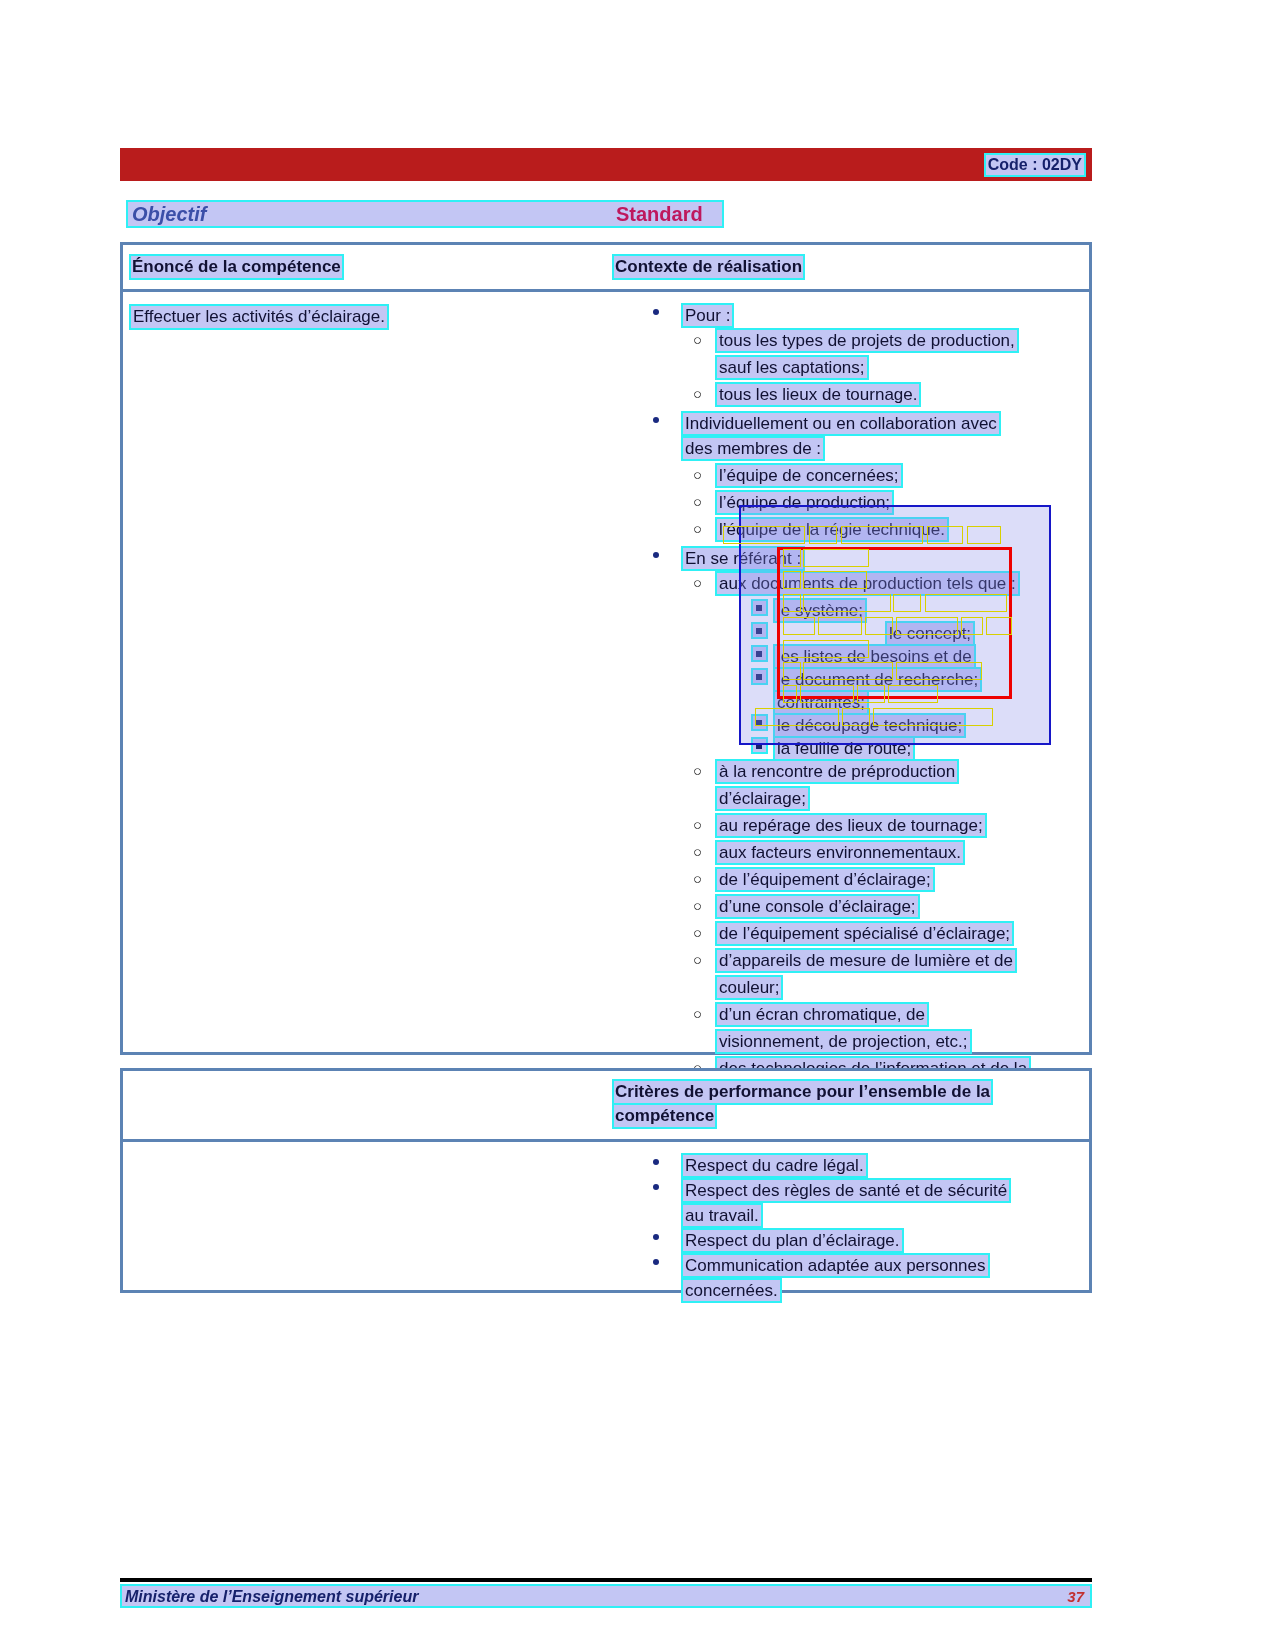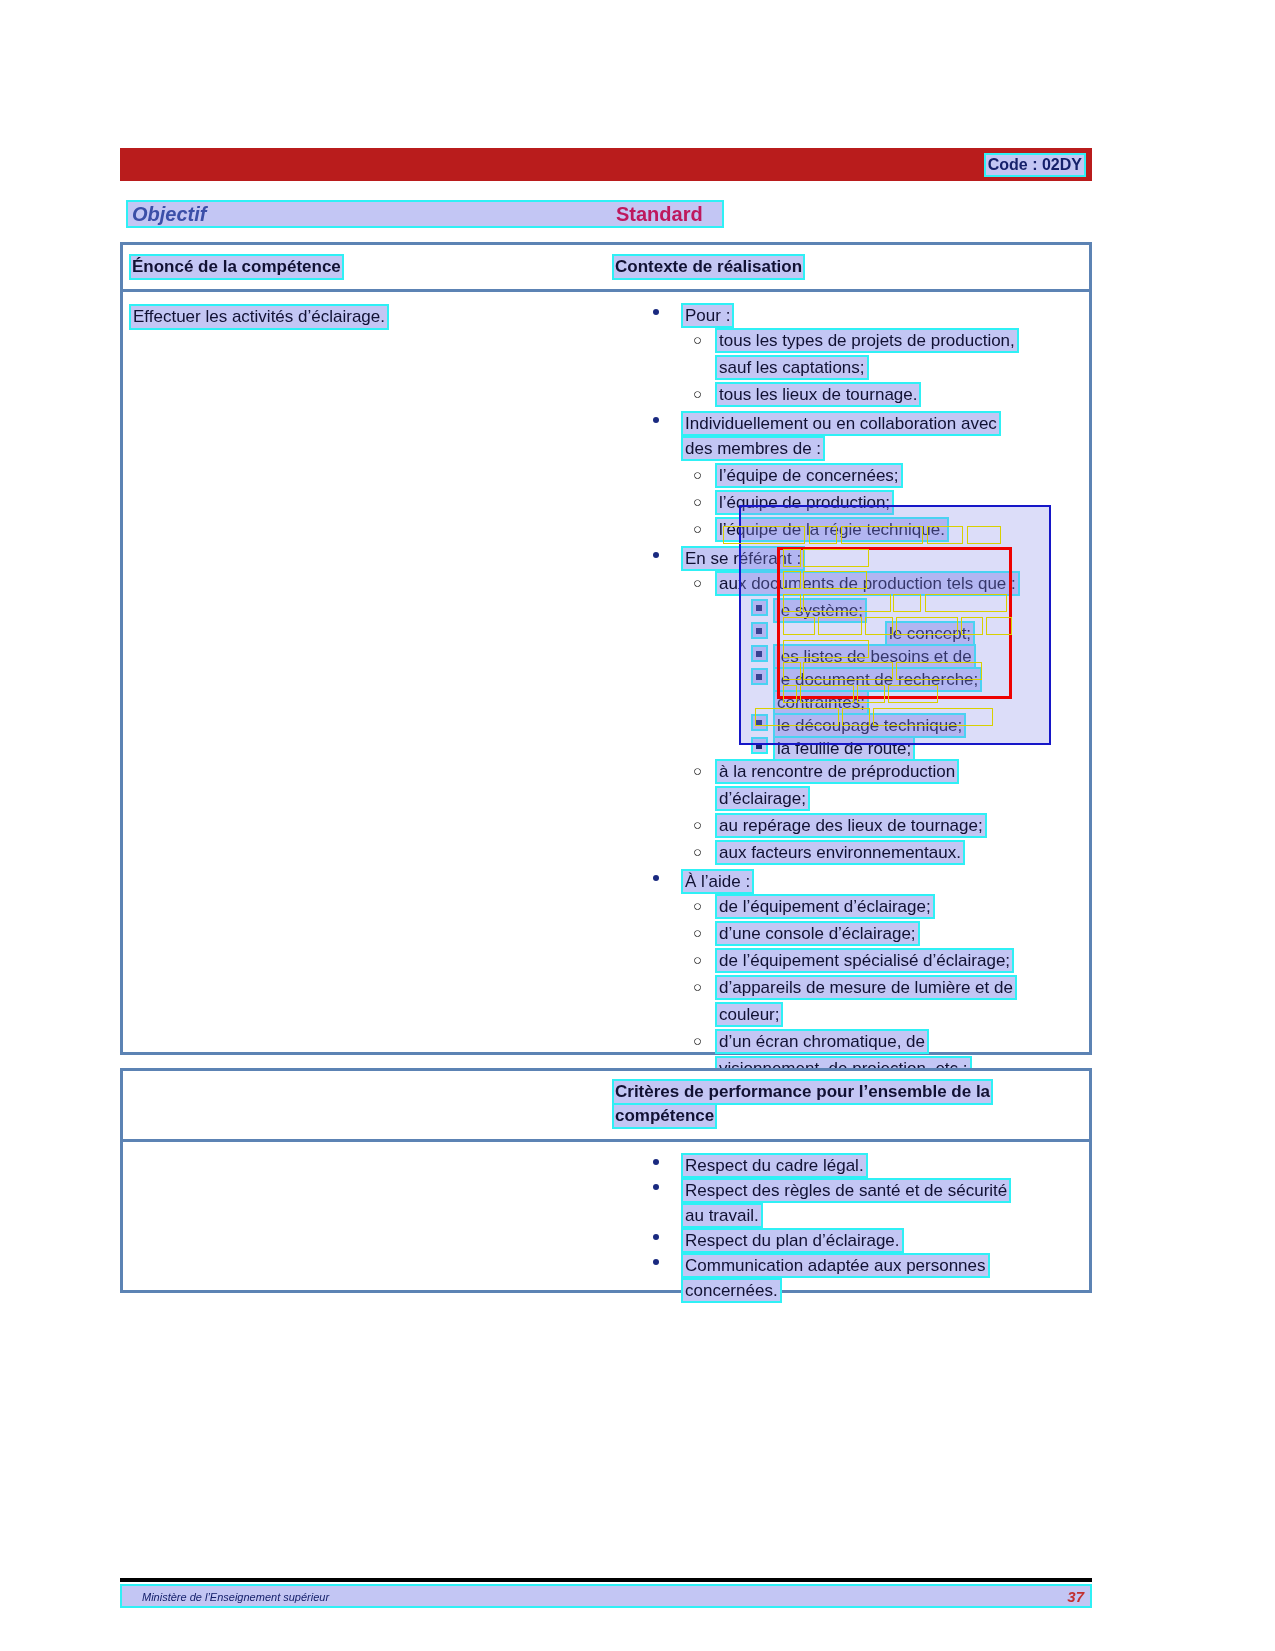--- a/index.html
+++ b/index.html
@@ -267,12 +267,6 @@
           <span class="seg">aux facteurs environnementaux.</span>
         </div>
 
-        <div class="li lvl1" style="position:relative;height:25px;margin-top:2px;">
-          <div class="bul1" style="left:6px;top:7px;">
-              <span></span>
-            </div>
-          <span class="seg">À l’aide :</span>
-        </div>
         <div class="li lvl2" style="position:relative;">
           <span class="mk-o" style="left:46px;top:2px;">○</span>
           <span class="seg">de l’équipement d’éclairage;</span>

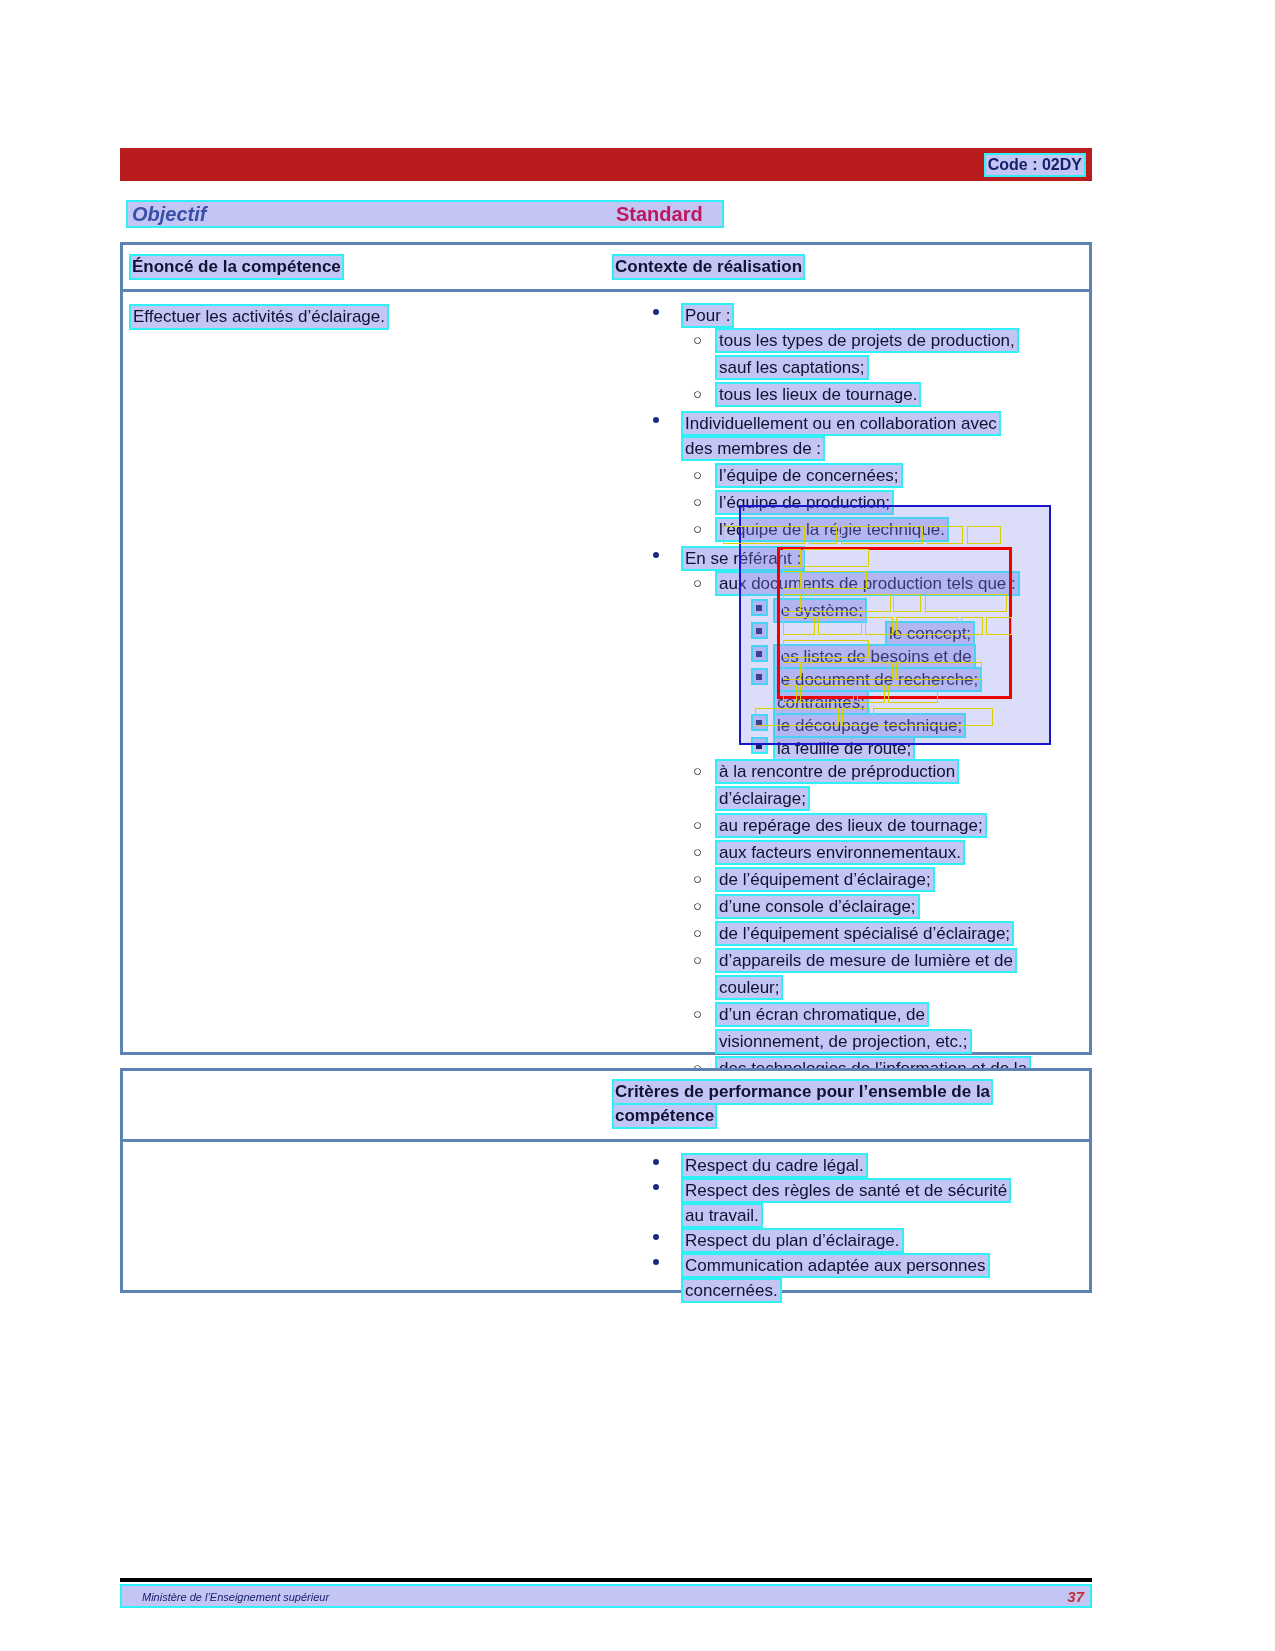--- a/index.html
+++ b/index.html
@@ -126,8 +126,8 @@
     background:#c3c6f4;border:2px solid #2ff0f5;box-sizing:border-box;
   }
   .foot-l{
-    position:absolute;left:3px;top:1px;font-size:11px;font-weight:normal;
-    font-style:italic;color:#16216b;line-height:20px;white-space:nowrap;margin-left:17px;
+    position:absolute;left:3px;top:1px;font-size:16px;font-weight:bold;
+    font-style:italic;color:#16216b;line-height:20px;white-space:nowrap;
   }
   .foot-r{
     position:absolute;right:6px;top:1px;font-size:15px;font-weight:bold;

